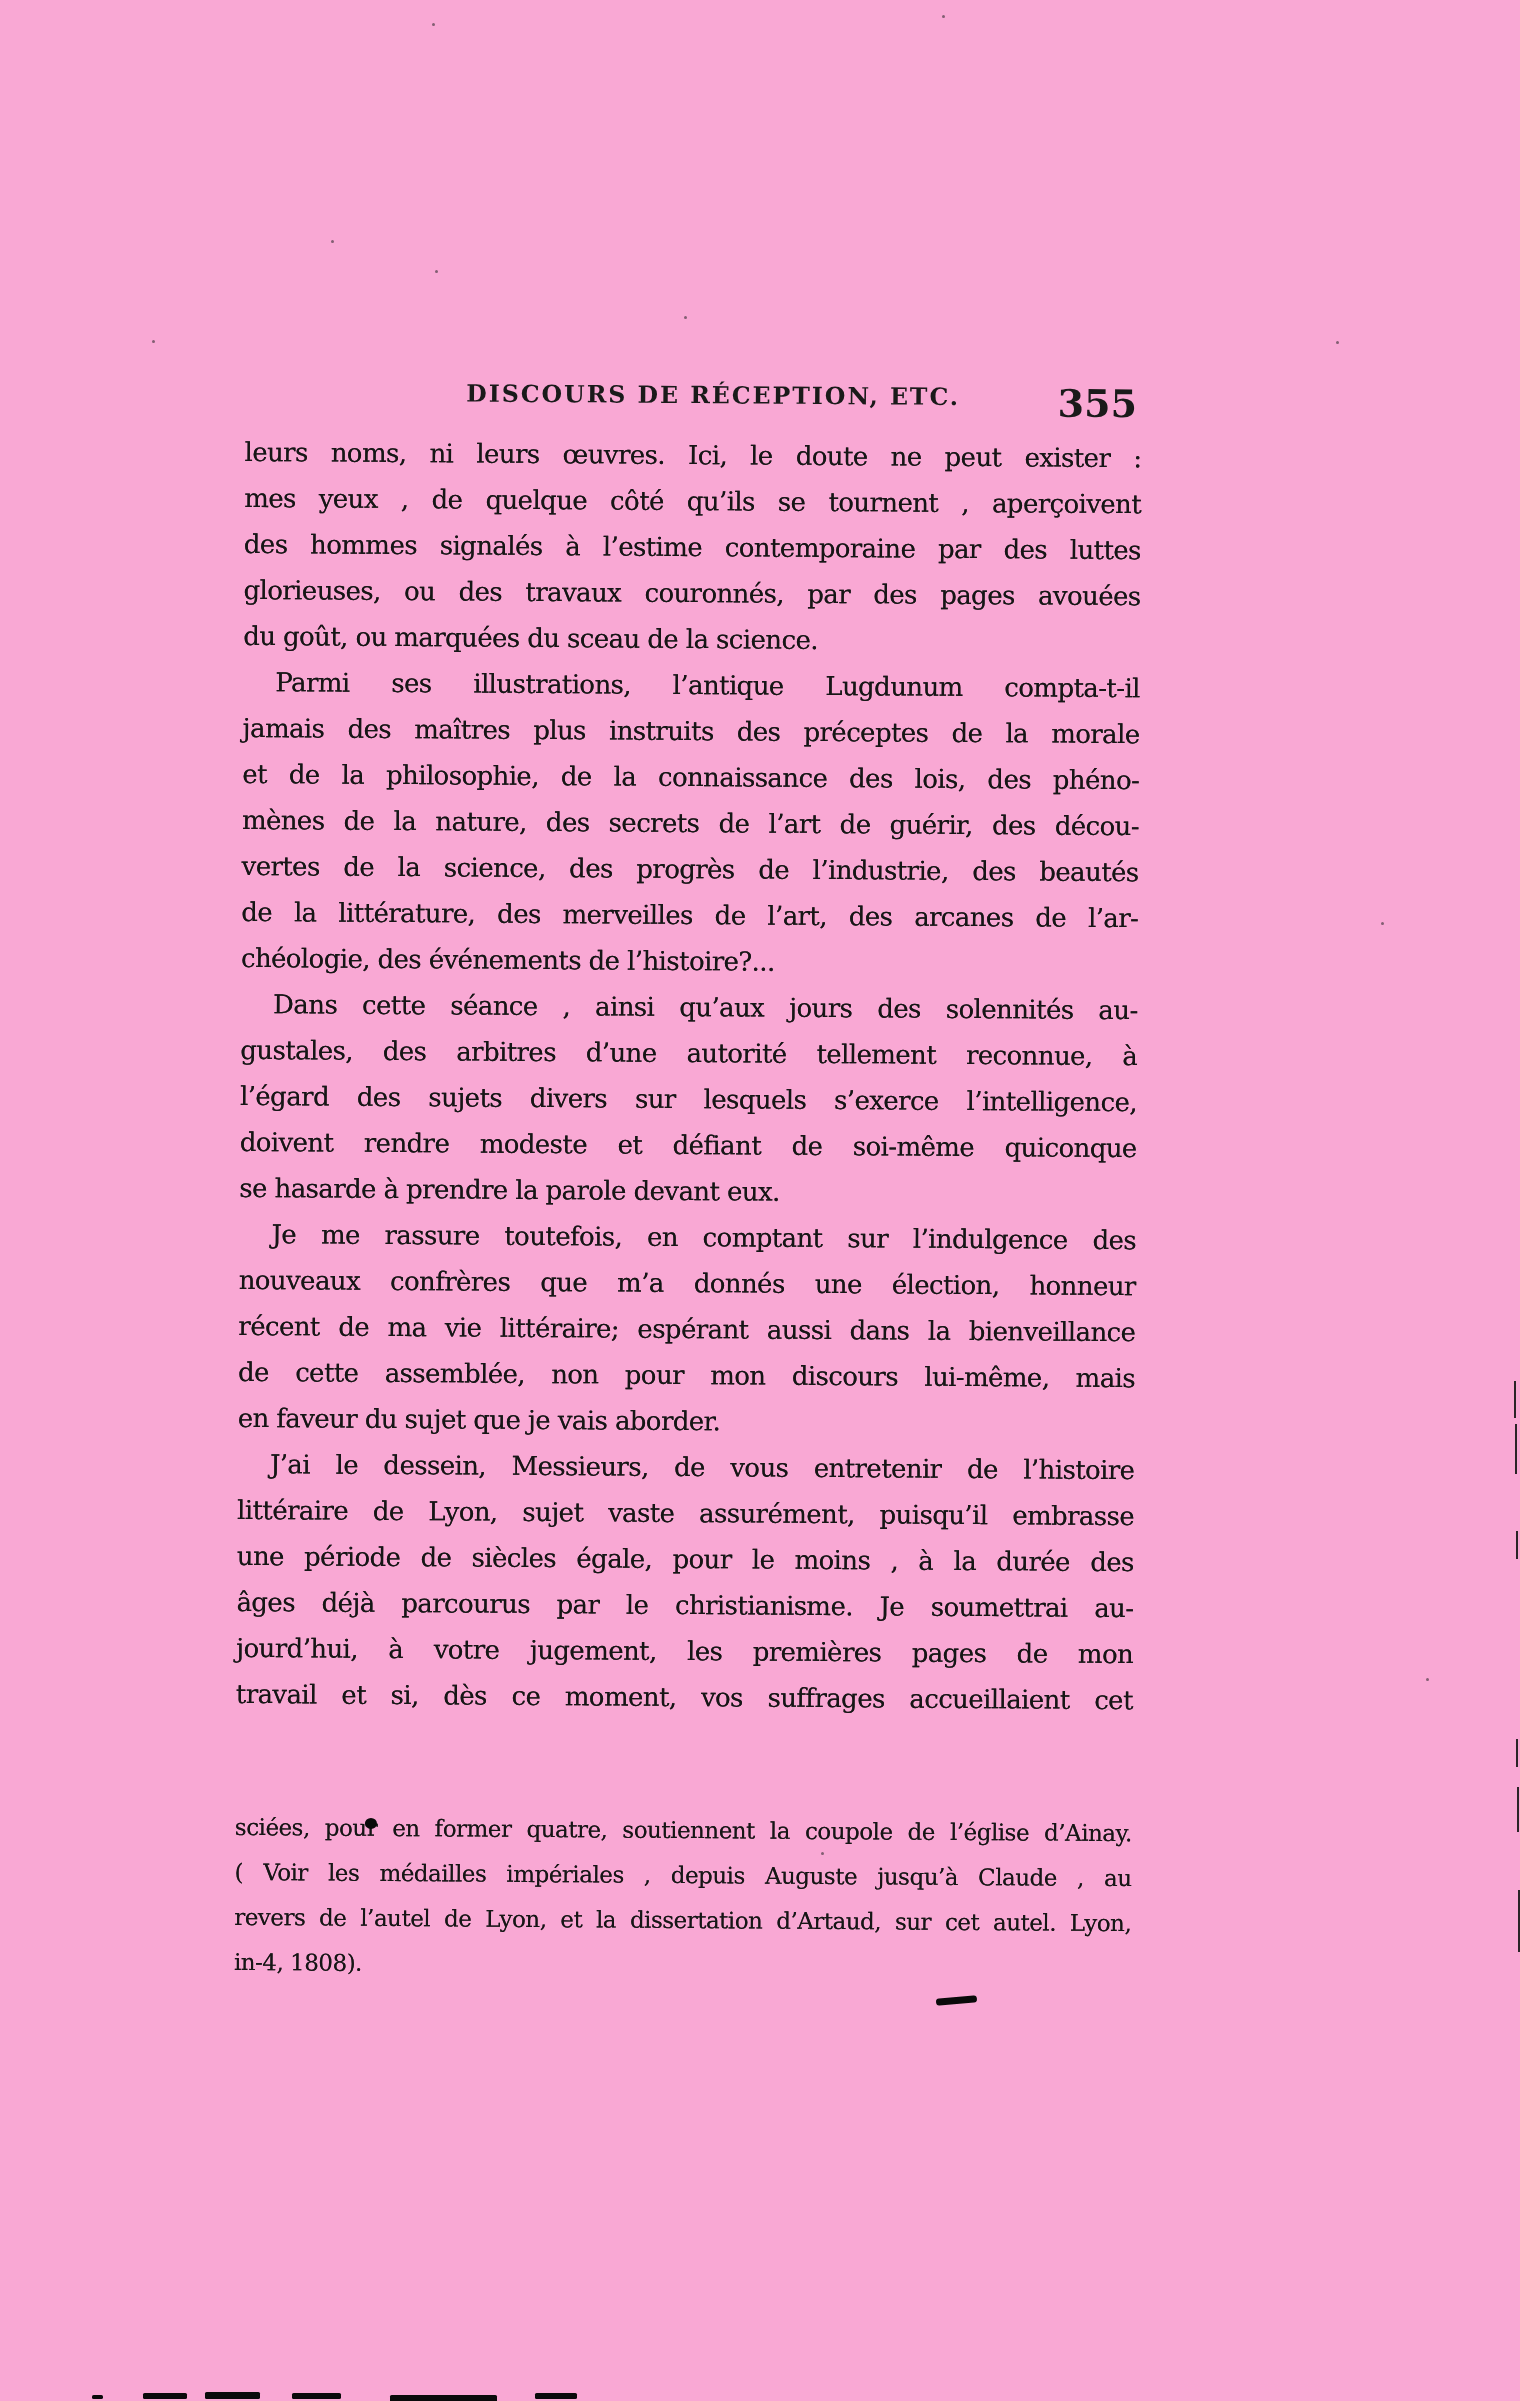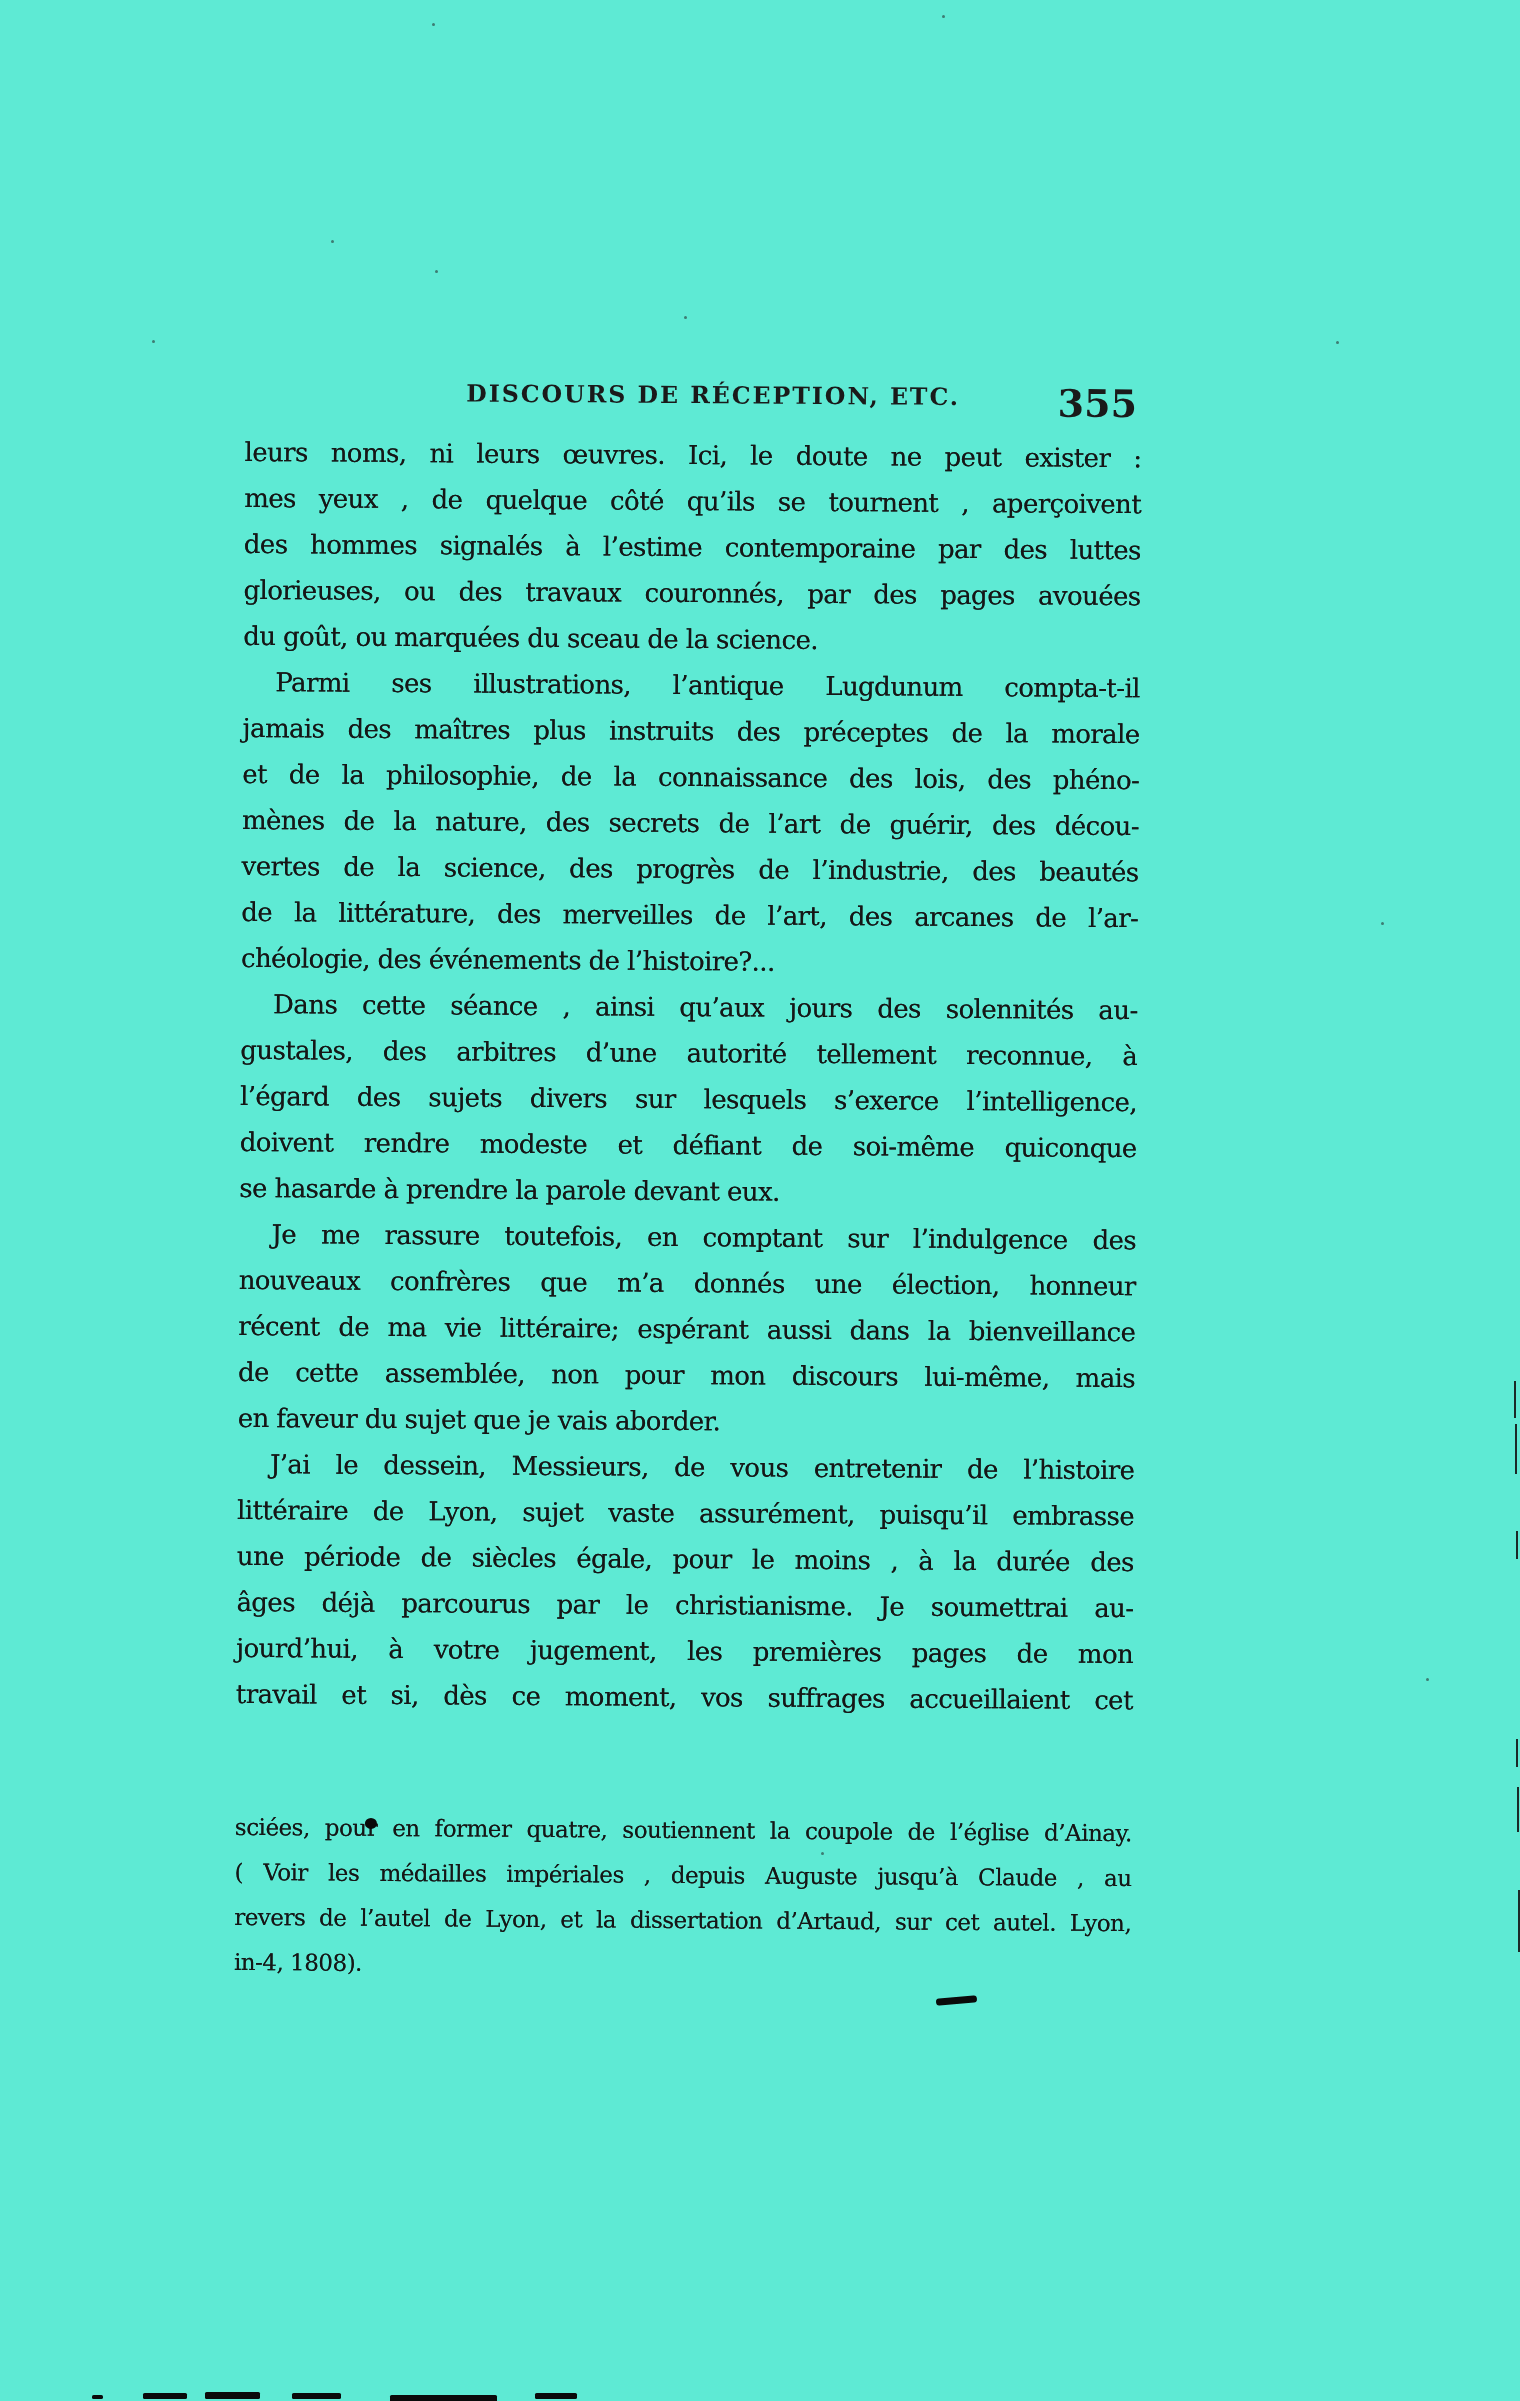--- a/index.html
+++ b/index.html
@@ -11,7 +11,7 @@
     position: relative;
     width: 1521px;
     height: 2401px;
-    background: #5eead4;
+    background: #f9a8d4;
     overflow: hidden;
     font-family: "DejaVu Serif", "Liberation Serif", serif;
     color: #161616;

